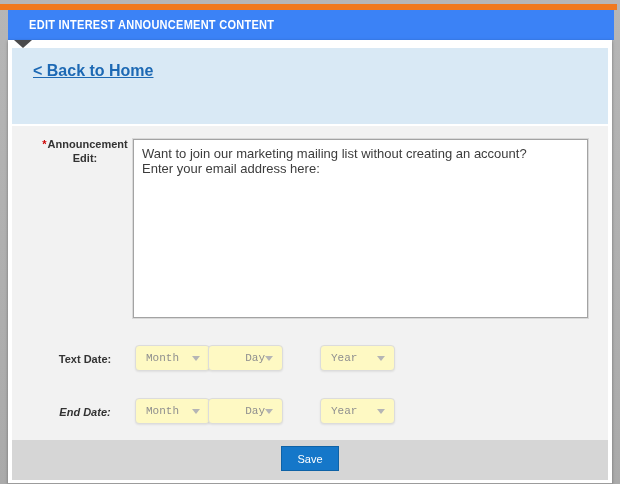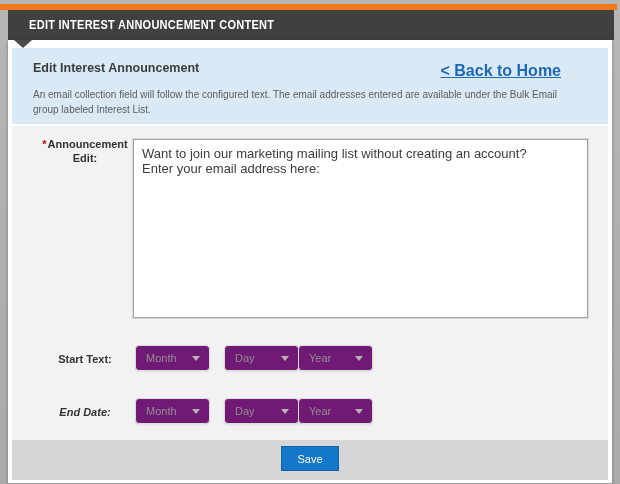--- a/index.html
+++ b/index.html
@@ -15,7 +15,7 @@
   }
   .header{
     position:absolute;left:8px;top:10px;width:606px;height:30px;
-    background:#404040;display:flex;align-items:center;
+    background:#3b82f6;display:flex;align-items:center;
   }
   .header-title{
     color:#ffffff;font-weight:bold;font-size:12.5px;letter-spacing:.3px;

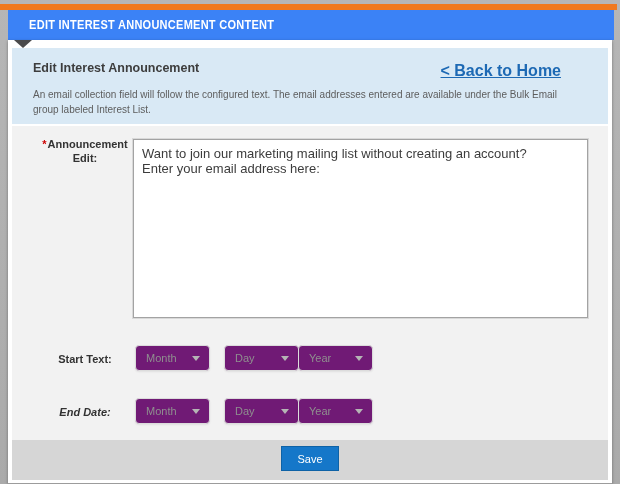--- a/index.html
+++ b/index.html
@@ -104,7 +104,6 @@
 
   <div class="info-box">
     <div class="info-top">
-      <h1 class="info-heading">Edit Interest Announcement</h1>
       <a class="back-link" href="#">&lt; Back to Home</a>
     </div>
     <p class="info-desc">An email collection field will follow the configured text. The email addresses entered are available under the Bulk Email group labeled Interest List.</p>

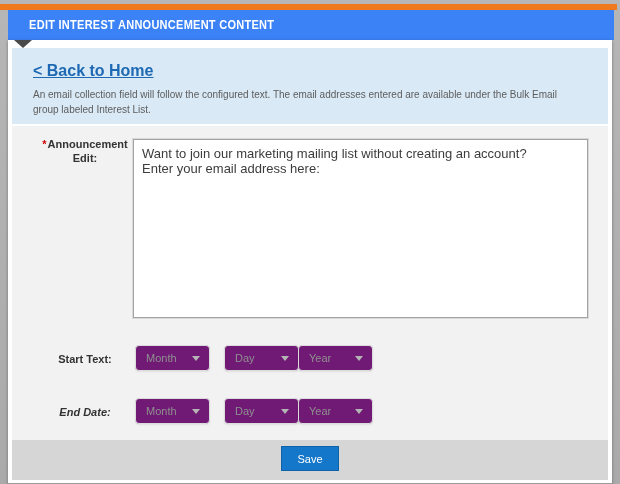--- a/index.html
+++ b/index.html
@@ -106,7 +106,6 @@
     <div class="info-top">
       <a class="back-link" href="#">&lt; Back to Home</a>
     </div>
-    <p class="info-desc">An email collection field will follow the configured text. The email addresses entered are available under the Bulk Email group labeled Interest List.</p>
   </div>
 
   <div class="form-area">

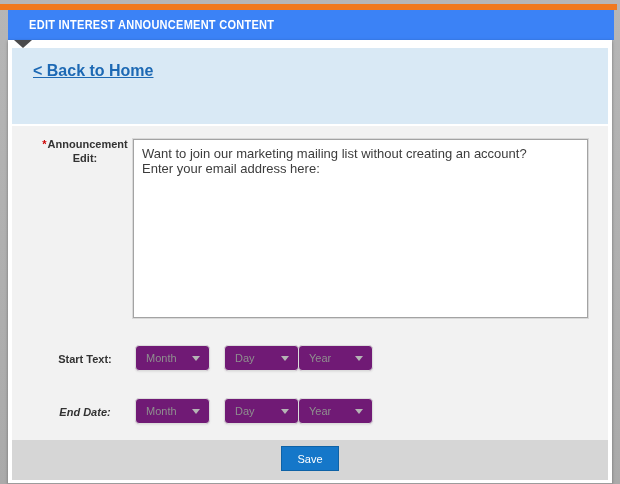--- a/index.html
+++ b/index.html
@@ -118,7 +118,7 @@
 Enter your email address here:</textarea>
 
     <div class="row-start">
-      <div class="label-col start-label">Start Text:</div>
+      <div class="label-col start-label">Text Date:</div>
       <div class="select sel-1">
         <span class="select-text">Month</span>
         <span class="chevron"></span>

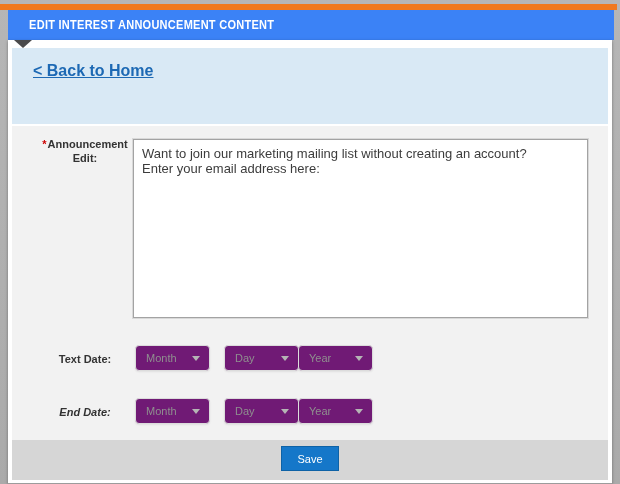--- a/index.html
+++ b/index.html
@@ -66,10 +66,10 @@
   .end-label{top:279px;font-style:italic;}
   .select{
     position:absolute;width:75px;height:26px;box-sizing:border-box;
-    background:#701a75;border:1px solid #dcdcdc;border-radius:4px;
+    background:#fef9c3;border:1px solid #dcdcdc;border-radius:4px;
     box-shadow:0 1px 2px rgba(0,0,0,.08);
     display:flex;align-items:center;justify-content:space-between;
-    padding:0 9px 0 10px;cursor:pointer;
+    padding:0 9px 0 10px;cursor:pointer;font-family:Liberation Mono, monospace;
   }
   .row-start .select{top:219px;}
   .row-end .select{top:272px;}

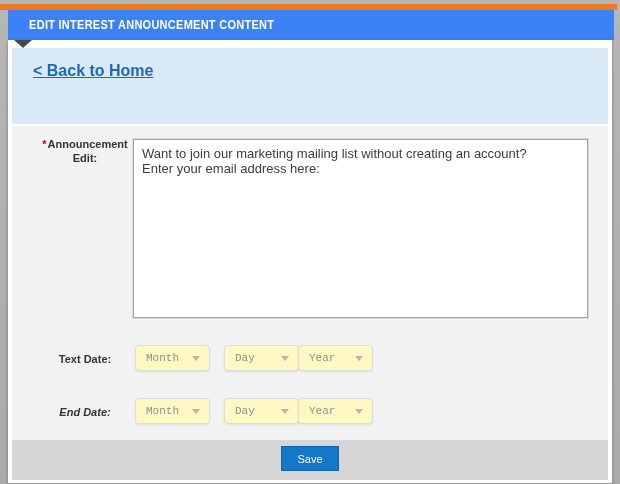--- a/index.html
+++ b/index.html
@@ -73,7 +73,7 @@
   }
   .row-start .select{top:219px;}
   .row-end .select{top:272px;}
-  .sel-1{left:123px;} .sel-2{left:212px;} .sel-3{left:286px;}
+  .sel-1{left:123px;} .sel-2{left:196px;justify-content:flex-end;} .sel-3{left:286px;}
   .select-text{font-size:11px;color:#8f8f8f;}
   .chevron{
     width:0;height:0;border-left:4px solid transparent;border-right:4px solid transparent;

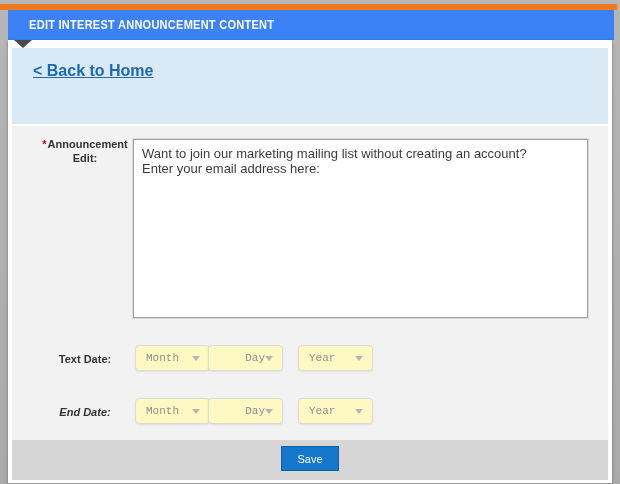--- a/index.html
+++ b/index.html
@@ -73,7 +73,7 @@
   }
   .row-start .select{top:219px;}
   .row-end .select{top:272px;}
-  .sel-1{left:123px;} .sel-2{left:196px;justify-content:flex-end;} .sel-3{left:286px;}
+  .sel-1{left:123px;} .sel-2{left:196px;justify-content:flex-end;} .sel-3{left:308px;}
   .select-text{font-size:11px;color:#8f8f8f;}
   .chevron{
     width:0;height:0;border-left:4px solid transparent;border-right:4px solid transparent;

